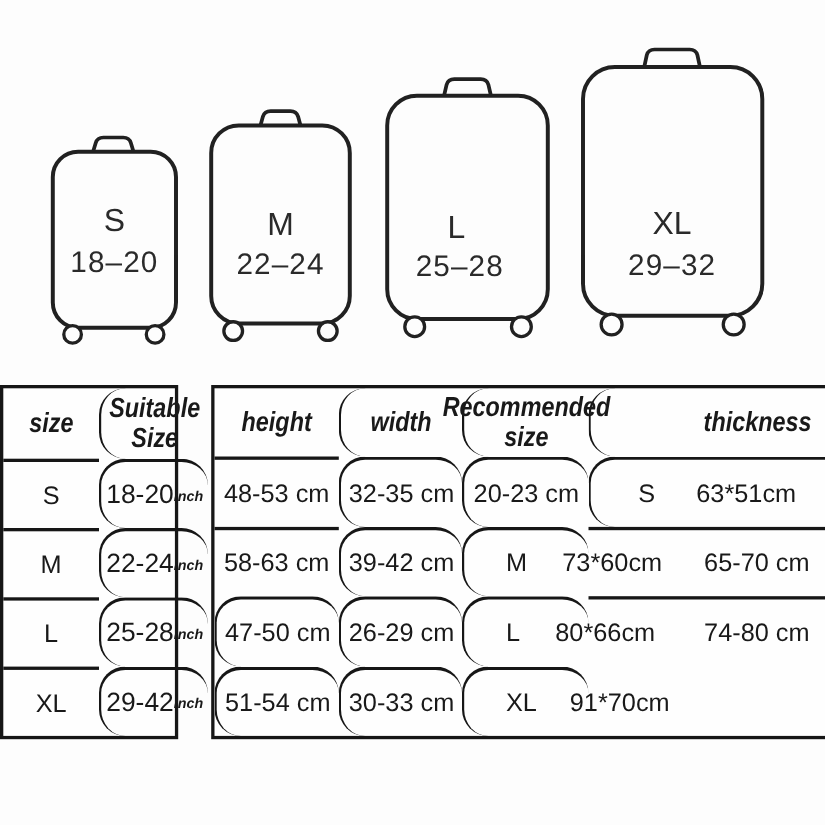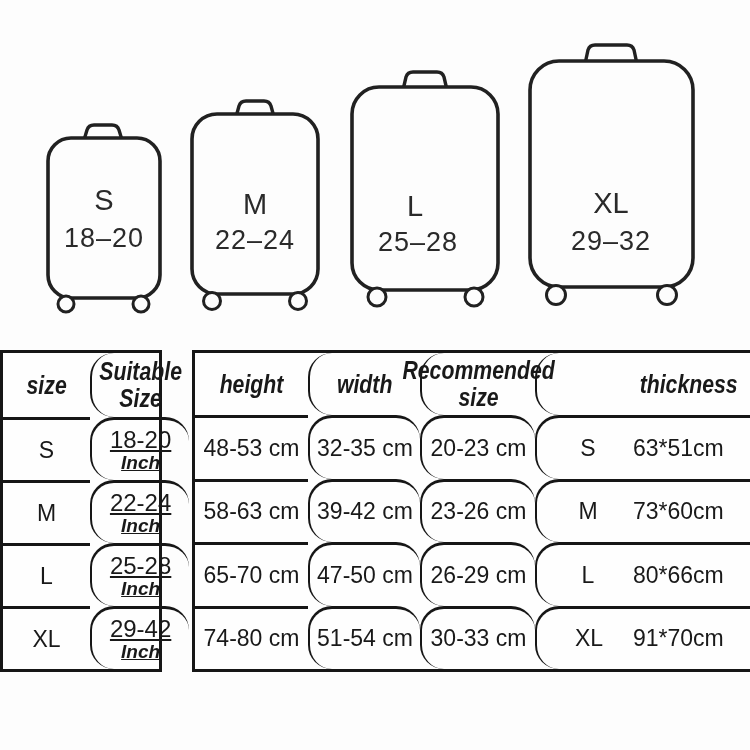--- a/index.html
+++ b/index.html
@@ -62,7 +62,7 @@
     transform: scaleX(0.85);
     white-space: pre-line;
   }
-  .range-cell { flex-direction: column; line-height: 1; text-decoration: underline; }
+  .range-cell { flex-direction: row; line-height: 1; }
   .range-num { font-size: 24px; }
   .inch {
     font-size: 19px;

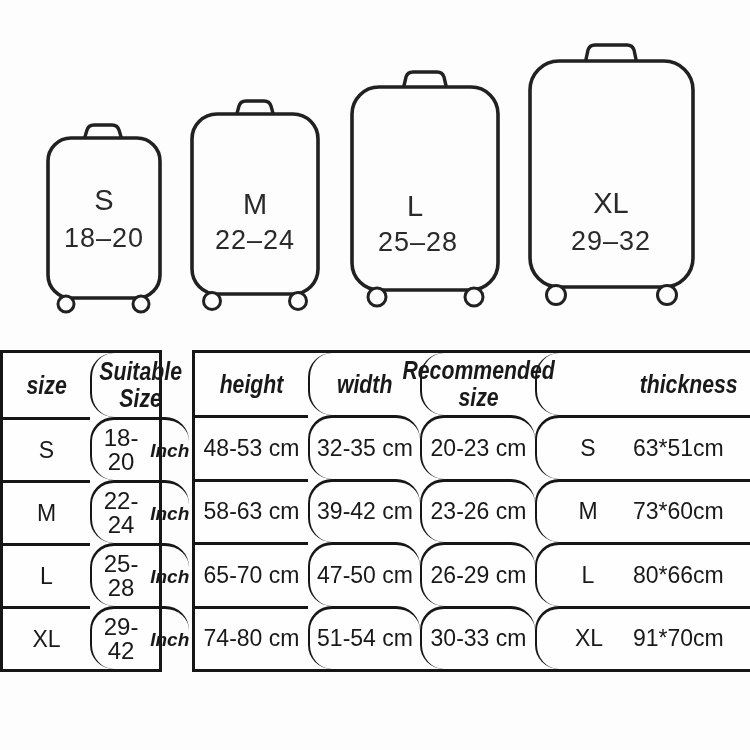--- a/index.html
+++ b/index.html
@@ -65,7 +65,7 @@
   .range-cell { flex-direction: row; line-height: 1; }
   .range-num { font-size: 24px; }
   .inch {
-    font-size: 19px;
+    font-size: 13px;
     font-weight: bold;
     font-style: italic;
     margin-top: 1px;

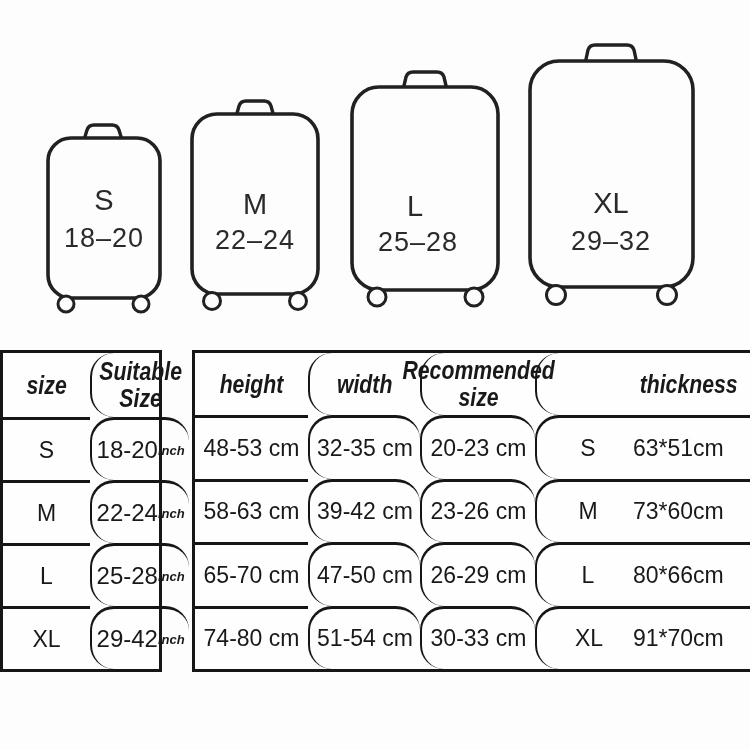--- a/index.html
+++ b/index.html
@@ -180,7 +180,6 @@
 
     <div class="cell bt">58-63 cm</div>
     <div class="cell bl bt">39-42 cm</div>
-    <div class="cell bl bt">23-26 cm</div>
     <div class="cell bl bt rec-cell">
       <span class="rec-size">M</span>
       <span class="rec-dims">73*60cm</span>

